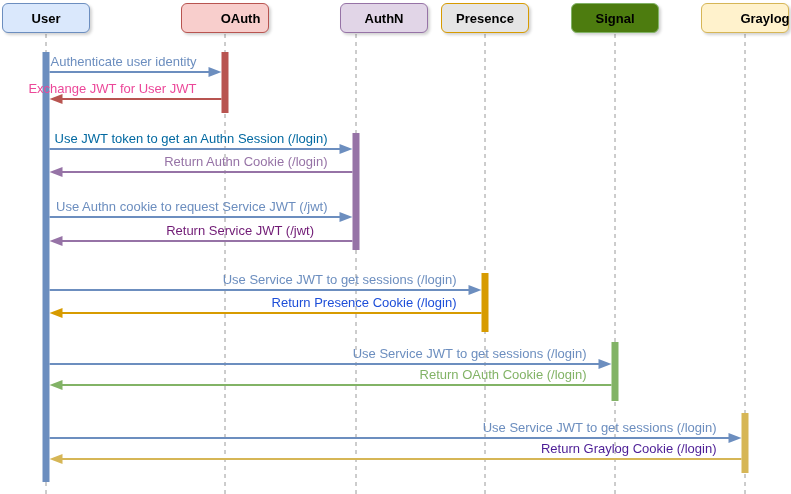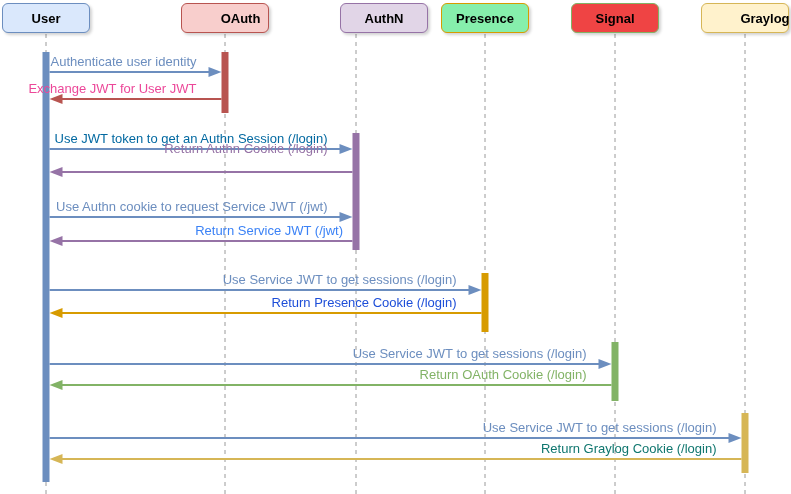--- a/index.html
+++ b/index.html
@@ -80,7 +80,7 @@
       <div class="participant" style="left: 300px; background: rgb(225, 213, 231); border-color: rgb(150, 115, 166); margin-left: 40px;">
         <span>AuthN</span>
       </div>
-      <div class="participant" style="left: 441px; background: #86efac; border-color: rgb(215, 155, 0);">
+      <div class="participant" style="left: 441px; background: #e5e5e5; border-color: rgb(215, 155, 0);">
         <span>Presence</span>
       </div>
       <div class="participant" style="left: 571px; background: #ef4444; border-color: rgb(130, 179, 102);">

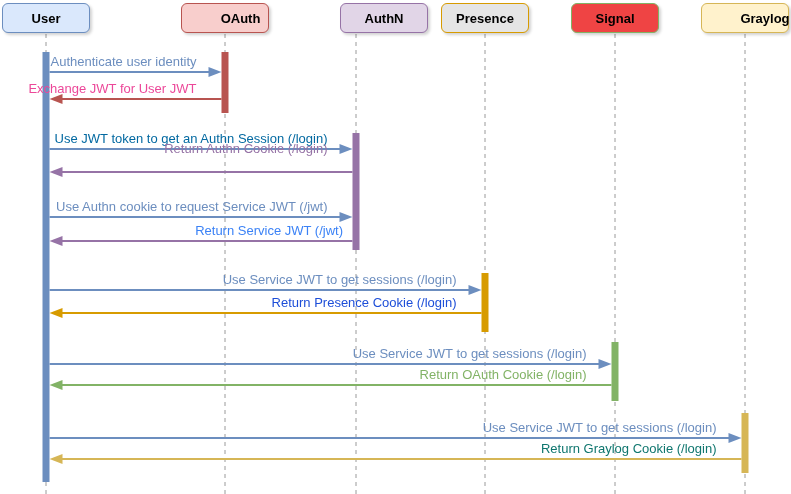--- a/index.html
+++ b/index.html
@@ -83,7 +83,7 @@
       <div class="participant" style="left: 441px; background: #e5e5e5; border-color: rgb(215, 155, 0);">
         <span>Presence</span>
       </div>
-      <div class="participant" style="left: 571px; background: #ef4444; border-color: rgb(130, 179, 102);">
+      <div class="participant" style="left: 571px; background: #4d7c0f; border-color: rgb(130, 179, 102);">
         <span>Signal</span>
       </div>
       <div class="participant" style="left: 701px; background: rgb(255, 242, 204); border-color: rgb(214, 182, 86); padding-left: 40px;">

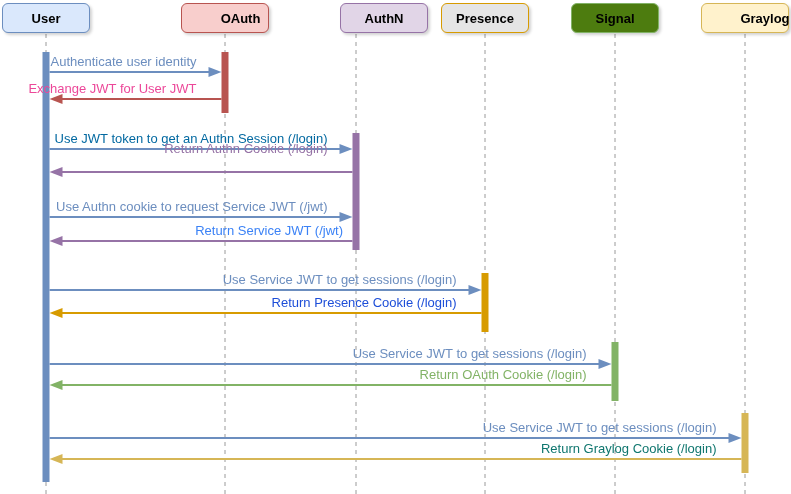--- a/index.html
+++ b/index.html
@@ -94,7 +94,7 @@
       <div class="msg-label" style="right: 594.5px; bottom: 425px; color: rgb(108, 142, 191);">Authenticate user identity</div>
       <div class="msg-label" style="right: 594.5px; bottom: 398px; color: #ec4899;">Exchange JWT for User JWT</div>
       <div class="msg-label" style="right: 463.5px; bottom: 348px; color: #0369a1;">Use JWT token to get an Authn Session (/login)</div>
-      <div class="msg-label" style="right: 463.5px; bottom: 338px; color: rgb(150, 115, 166); text-align: center;">Return Authn Cookie (/login)</div>
+      <div class="msg-label" style="right: 463.5px; bottom: 325px; color: rgb(150, 115, 166); text-align: center;">Return Authn Cookie (/login)</div>
       <div class="msg-label" style="right: 463.5px; bottom: 280px; color: rgb(108, 142, 191); text-align: center;">Use Authn cookie to request Service JWT (/jwt)</div>
       <div class="msg-label" style="right: 448px; bottom: 256px; color: #3b82f6;">Return Service JWT (/jwt)</div>
       <div class="msg-label" style="right: 334.5px; bottom: 207px; color: rgb(108, 142, 191);">Use Service JWT to get sessions (/login)</div>

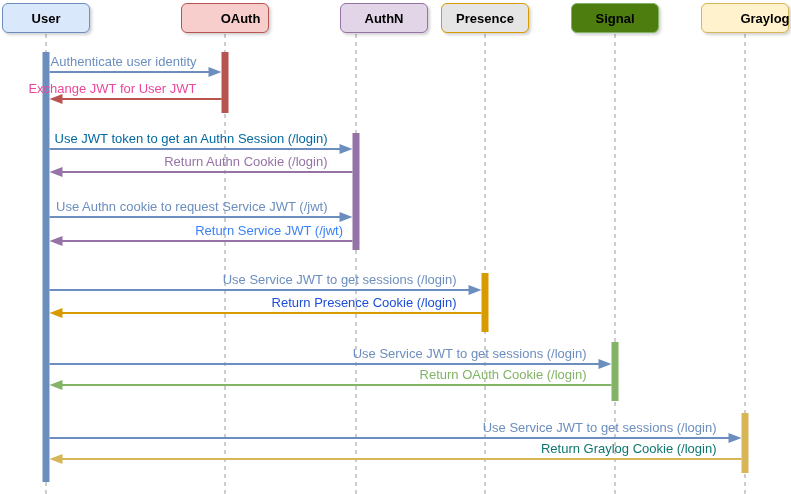--- a/index.html
+++ b/index.html
@@ -96,7 +96,7 @@
       <div class="msg-label" style="right: 463.5px; bottom: 348px; color: #0369a1;">Use JWT token to get an Authn Session (/login)</div>
       <div class="msg-label" style="right: 463.5px; bottom: 325px; color: rgb(150, 115, 166); text-align: center;">Return Authn Cookie (/login)</div>
       <div class="msg-label" style="right: 463.5px; bottom: 280px; color: rgb(108, 142, 191); text-align: center;">Use Authn cookie to request Service JWT (/jwt)</div>
-      <div class="msg-label" style="right: 448px; bottom: 256px; color: #3b82f6;">Return Service JWT (/jwt)</div>
+      <div class="msg-label" style="right: 477px; bottom: 256px; color: #701a75;">Return Service JWT (/jwt)</div>
       <div class="msg-label" style="right: 334.5px; bottom: 207px; color: rgb(108, 142, 191);">Use Service JWT to get sessions (/login)</div>
       <div class="msg-label" style="right: 334.5px; bottom: 184px; color: #1d4ed8;">Return Presence Cookie (/login)</div>
       <div class="msg-label" style="right: 204.5px; bottom: 133px; color: rgb(108, 142, 191);">Use Service JWT to get sessions (/login)</div>

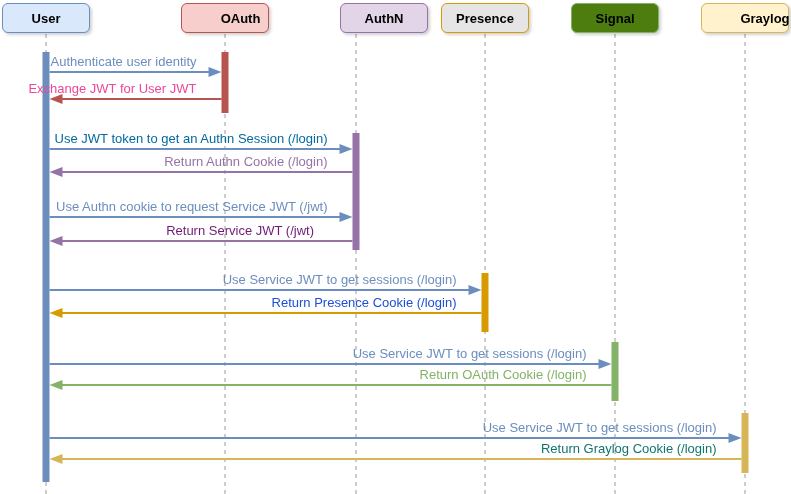--- a/index.html
+++ b/index.html
@@ -102,7 +102,7 @@
       <div class="msg-label" style="right: 204.5px; bottom: 133px; color: rgb(108, 142, 191);">Use Service JWT to get sessions (/login)</div>
       <div class="msg-label" style="right: 204.5px; bottom: 112px; color: rgb(130, 179, 102);">Return OAuth Cookie (/login)</div>
       <div class="msg-label" style="right: 74.5px; bottom: 59px; color: rgb(108, 142, 191);">Use Service JWT to get sessions (/login)</div>
-      <div class="msg-label" style="right: 74.5px; bottom: 38px; color: #0f766e;">Return Graylog Cookie (/login)</div>
+      <div class="msg-label" style="right: 74.5px; bottom: 38px; color: #4c1d95;">Return Graylog Cookie (/login)</div>
     </div>
 </div>
 

